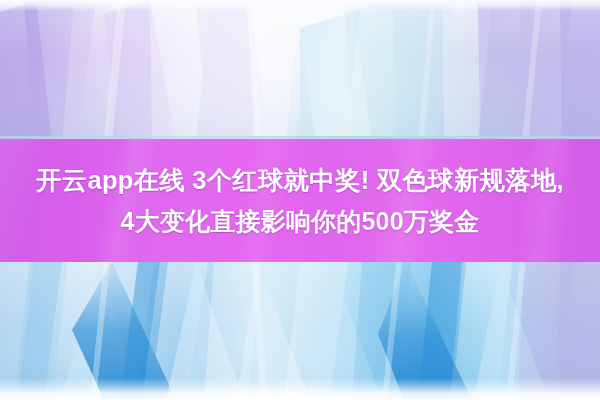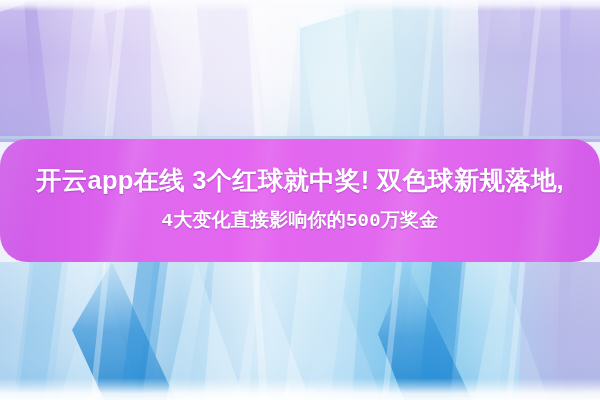--- a/index.html
+++ b/index.html
@@ -50,7 +50,6 @@
         #e36bef 70%,
         #dd63ec 84%,
         #d35de9 100%);
-    border-radius: 27px;
   }
   #text-band::after {
     content: "";

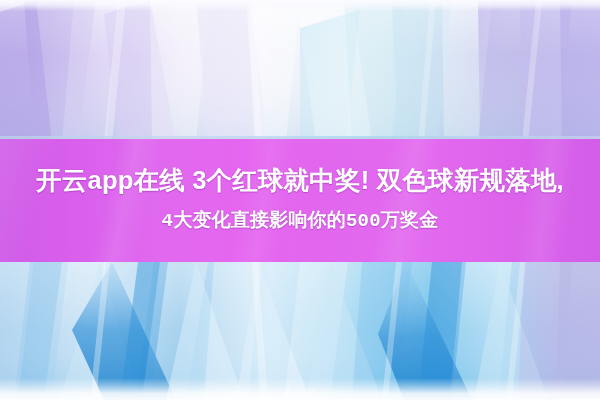--- a/index.html
+++ b/index.html
@@ -79,8 +79,7 @@
       0 0 2px rgba(150, 50, 180, 0.25);
   }
   #headline-line-2 {
-    font-size: 19px;
-    font-family: Liberation Mono, monospace;
+    font-size: 25px;
   }
 
   

